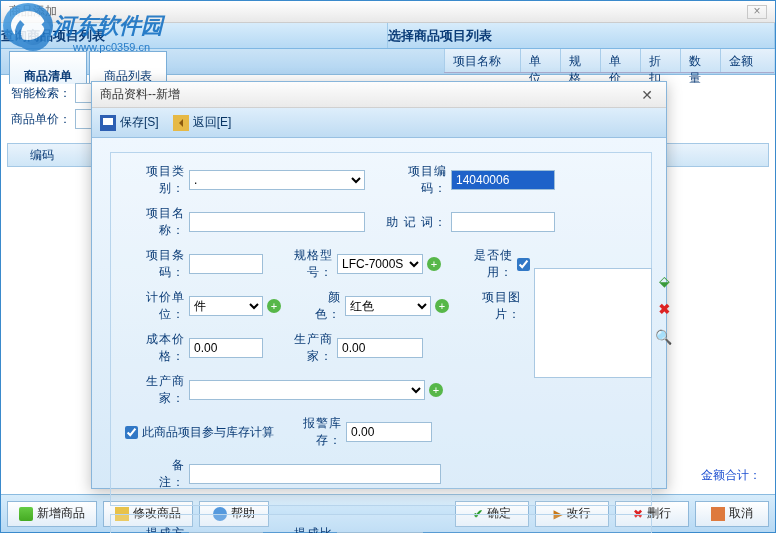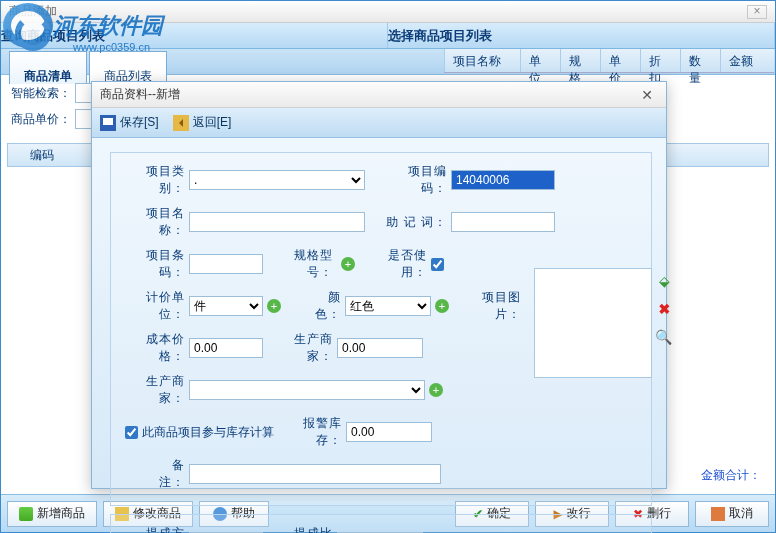--- a/index.html
+++ b/index.html
@@ -184,6 +184,7 @@
           <label>项目条码：</label>
           <input class="inp" style="width: 74px;">
           <label style="width:60px;margin-left:10px">规格型号：</label>
+          <select class="sel" style="width:86px"><option>LFC-7000S</option></select>
           <span class="plus">+</span>
           <label style="width:62px;margin-left:10px">是否使用：</label>
           <input type="checkbox" class="cb" checked="" style="">

